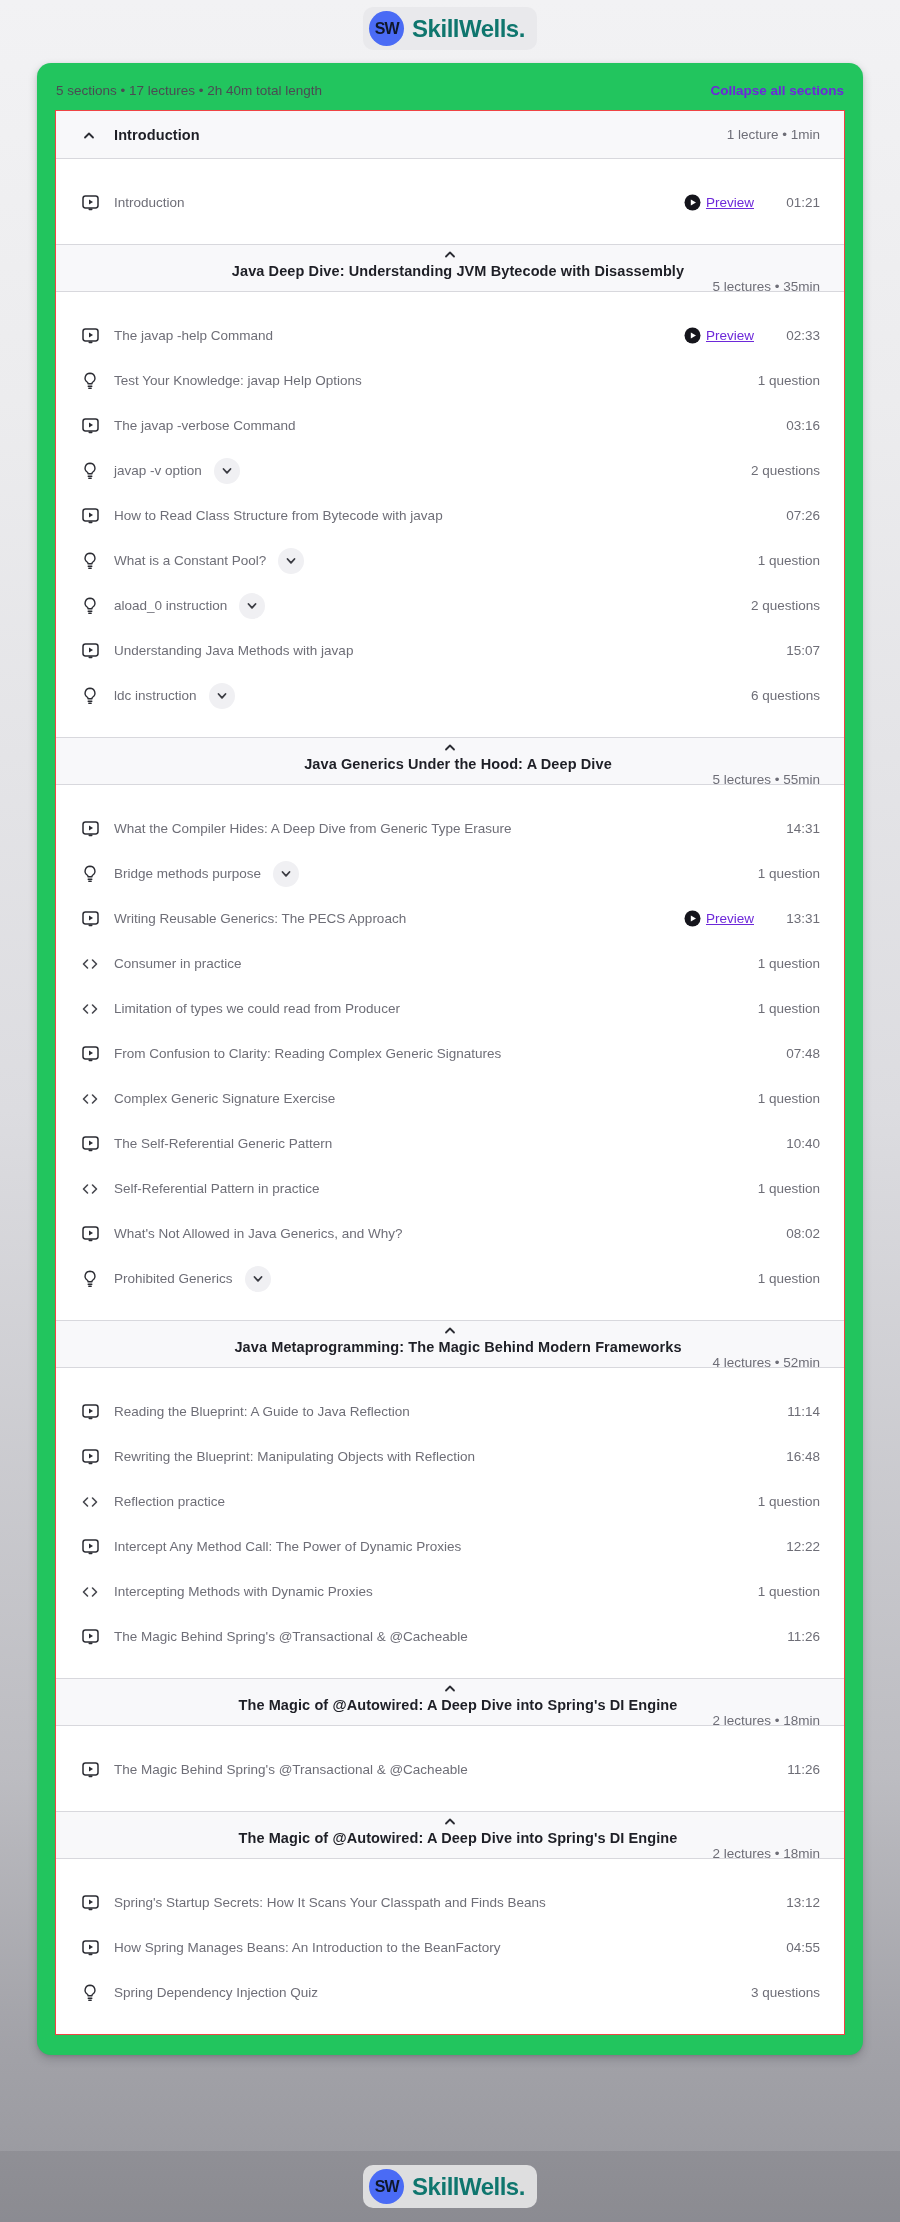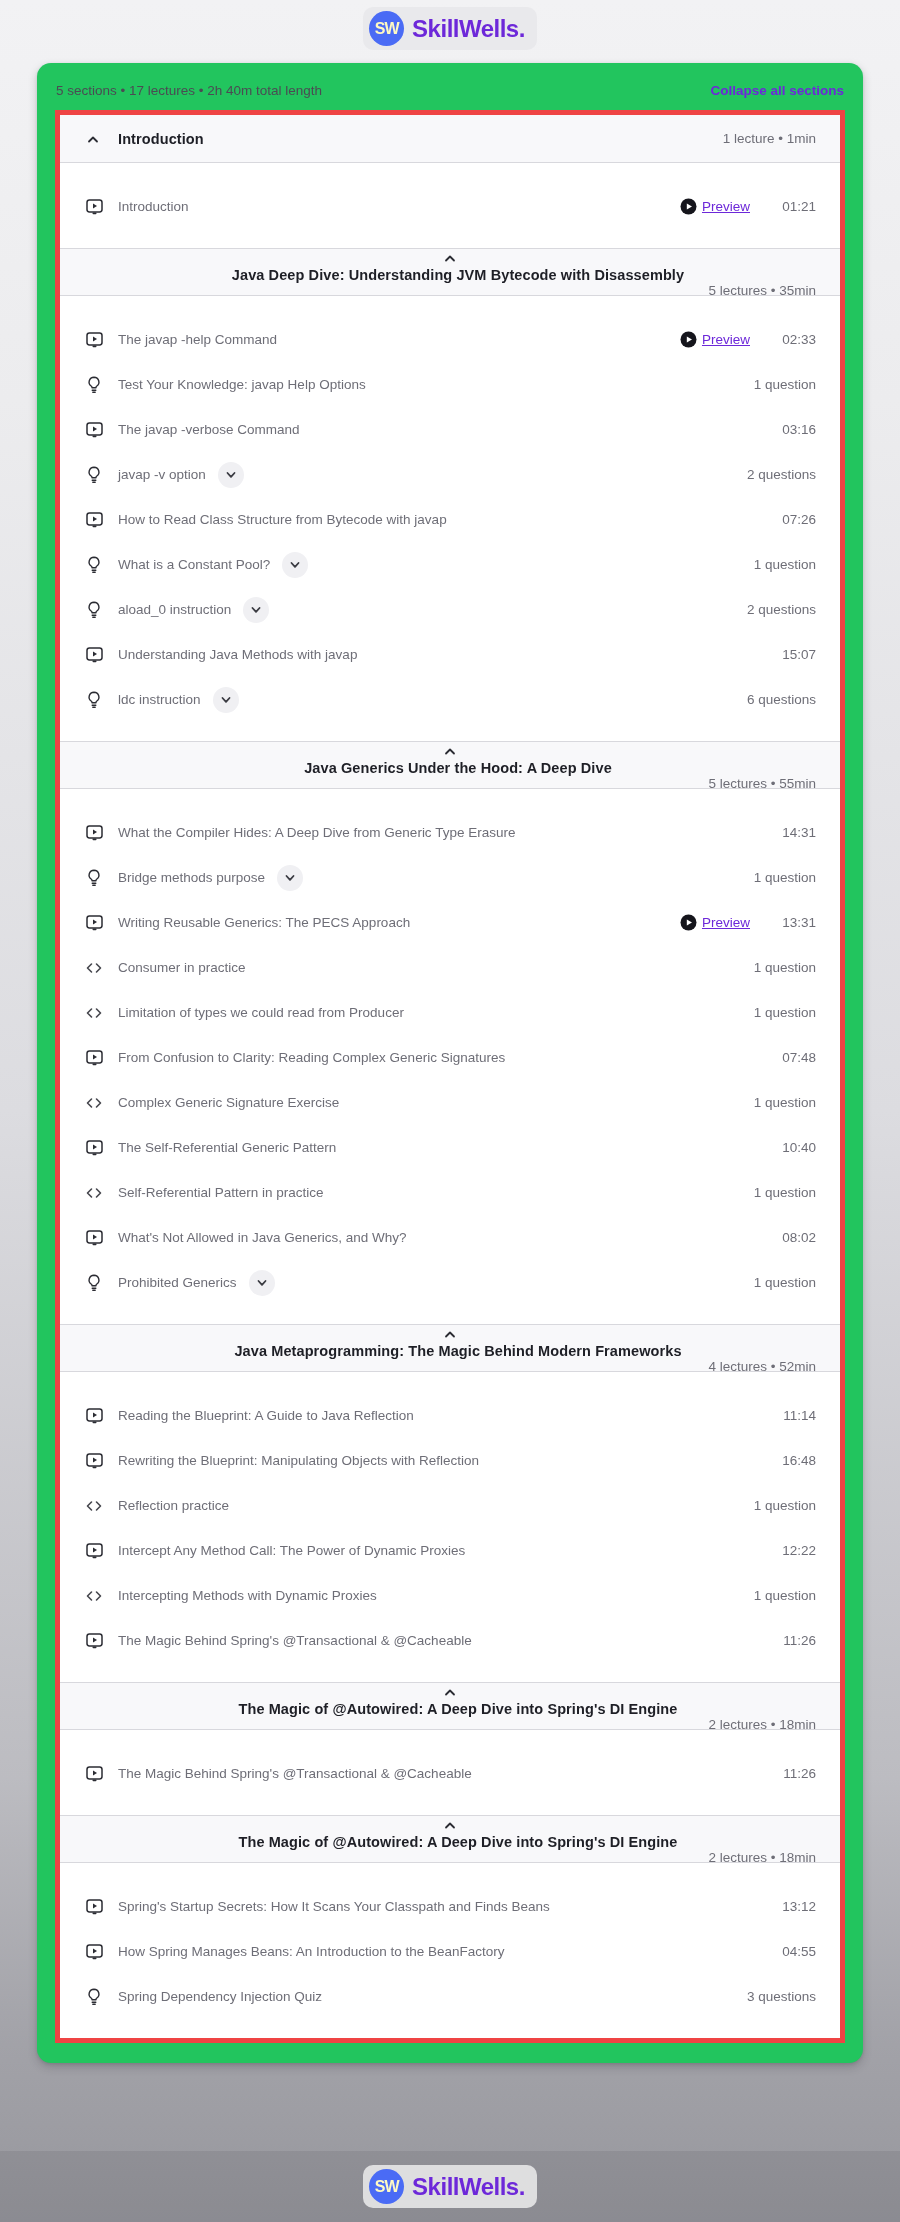--- a/index.html
+++ b/index.html
@@ -20,7 +20,7 @@
   .brand-circle {
     width:35px; height:35px; border-radius:50%;
     display:flex; align-items:center; justify-content:center;
-    color:#fef9c3; font-weight:800; font-size:16px; letter-spacing:-1px;
+    color:#0f172a; font-weight:800; font-size:16px; letter-spacing:-1px;
   }
   .brand-text { font-size:24px; font-weight:800; color:#6d28d9; letter-spacing:-0.5px;text-align:center; }
   .top-bar { display:flex; justify-content:center; padding-top:7px; }

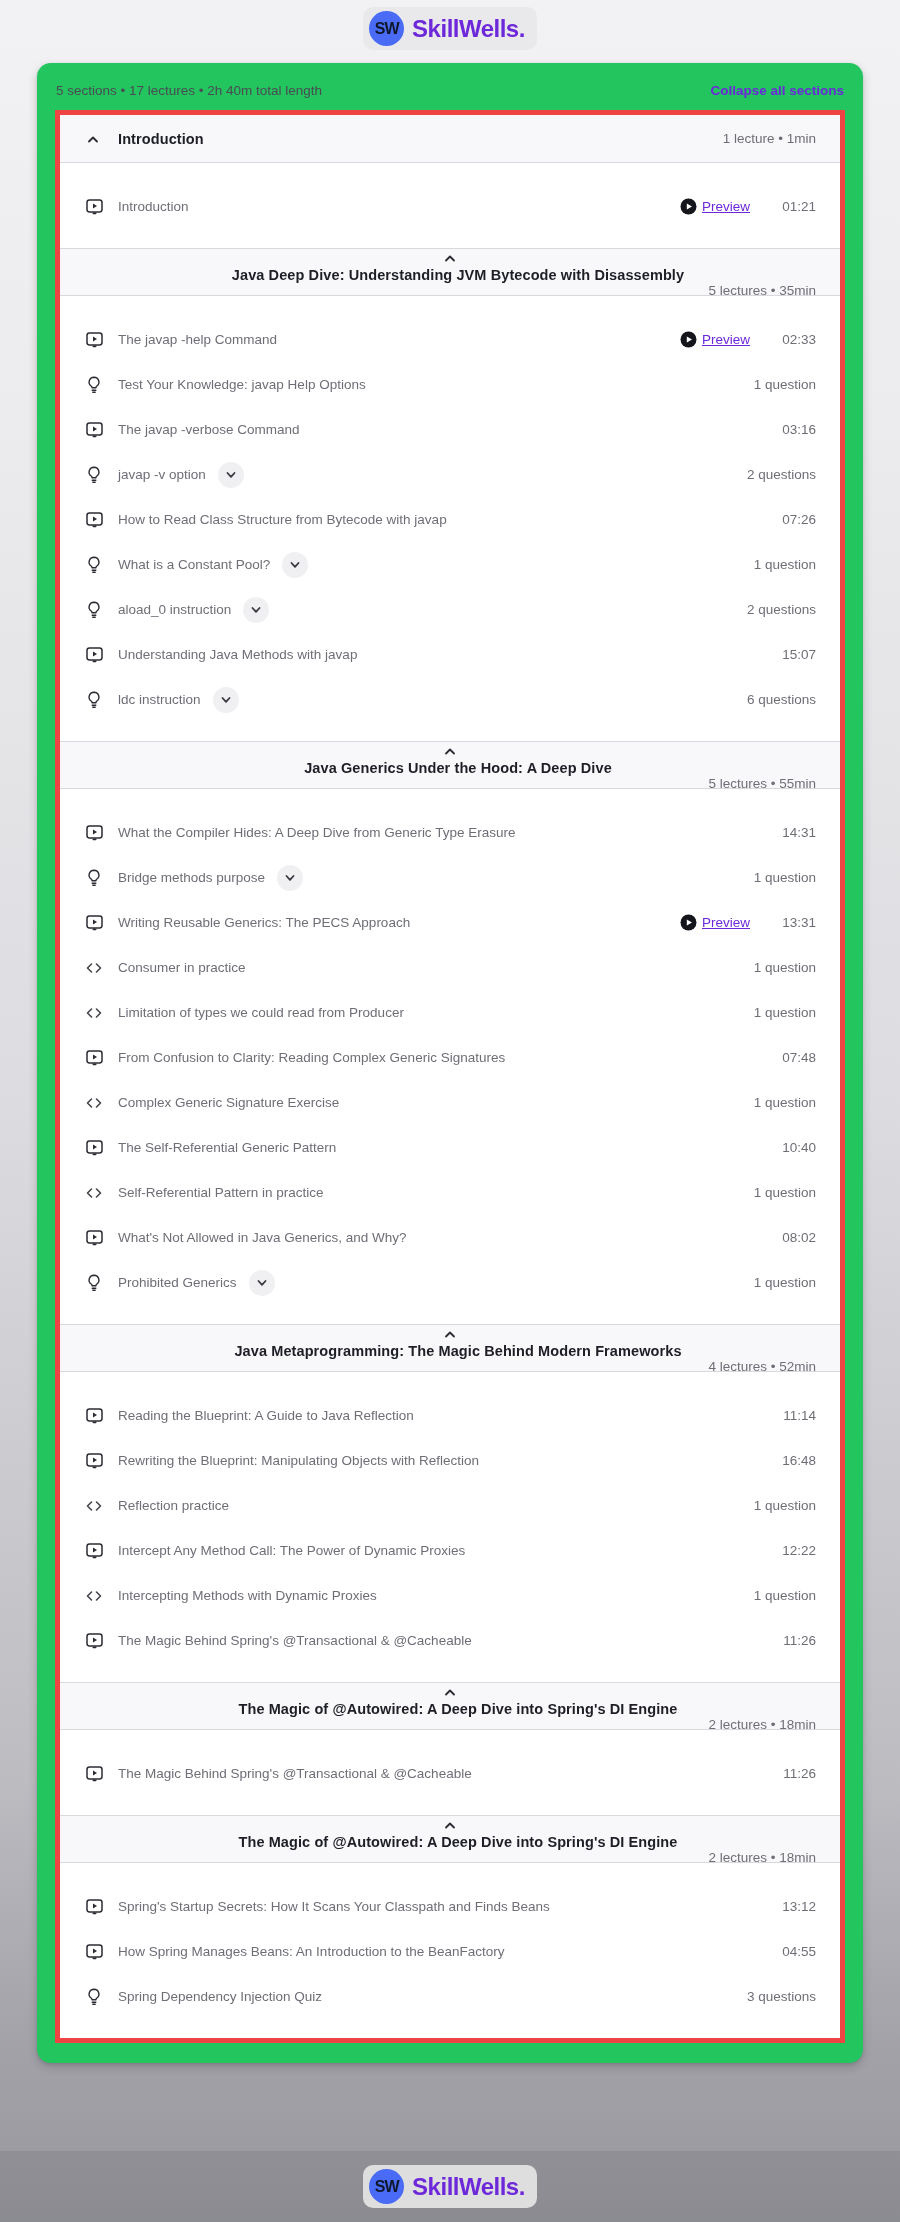--- a/index.html
+++ b/index.html
@@ -22,7 +22,7 @@
     display:flex; align-items:center; justify-content:center;
     color:#0f172a; font-weight:800; font-size:16px; letter-spacing:-1px;
   }
-  .brand-text { font-size:24px; font-weight:800; color:#6d28d9; letter-spacing:-0.5px;text-align:center; }
+  .brand-text { font-size:24px; font-weight:800; color:#0f766e; letter-spacing:-0.5px;text-align:center; }
   .top-bar { display:flex; justify-content:center; padding-top:7px; }
   .footer {
     position:absolute; bottom:0; left:0; right:0; height:71px;

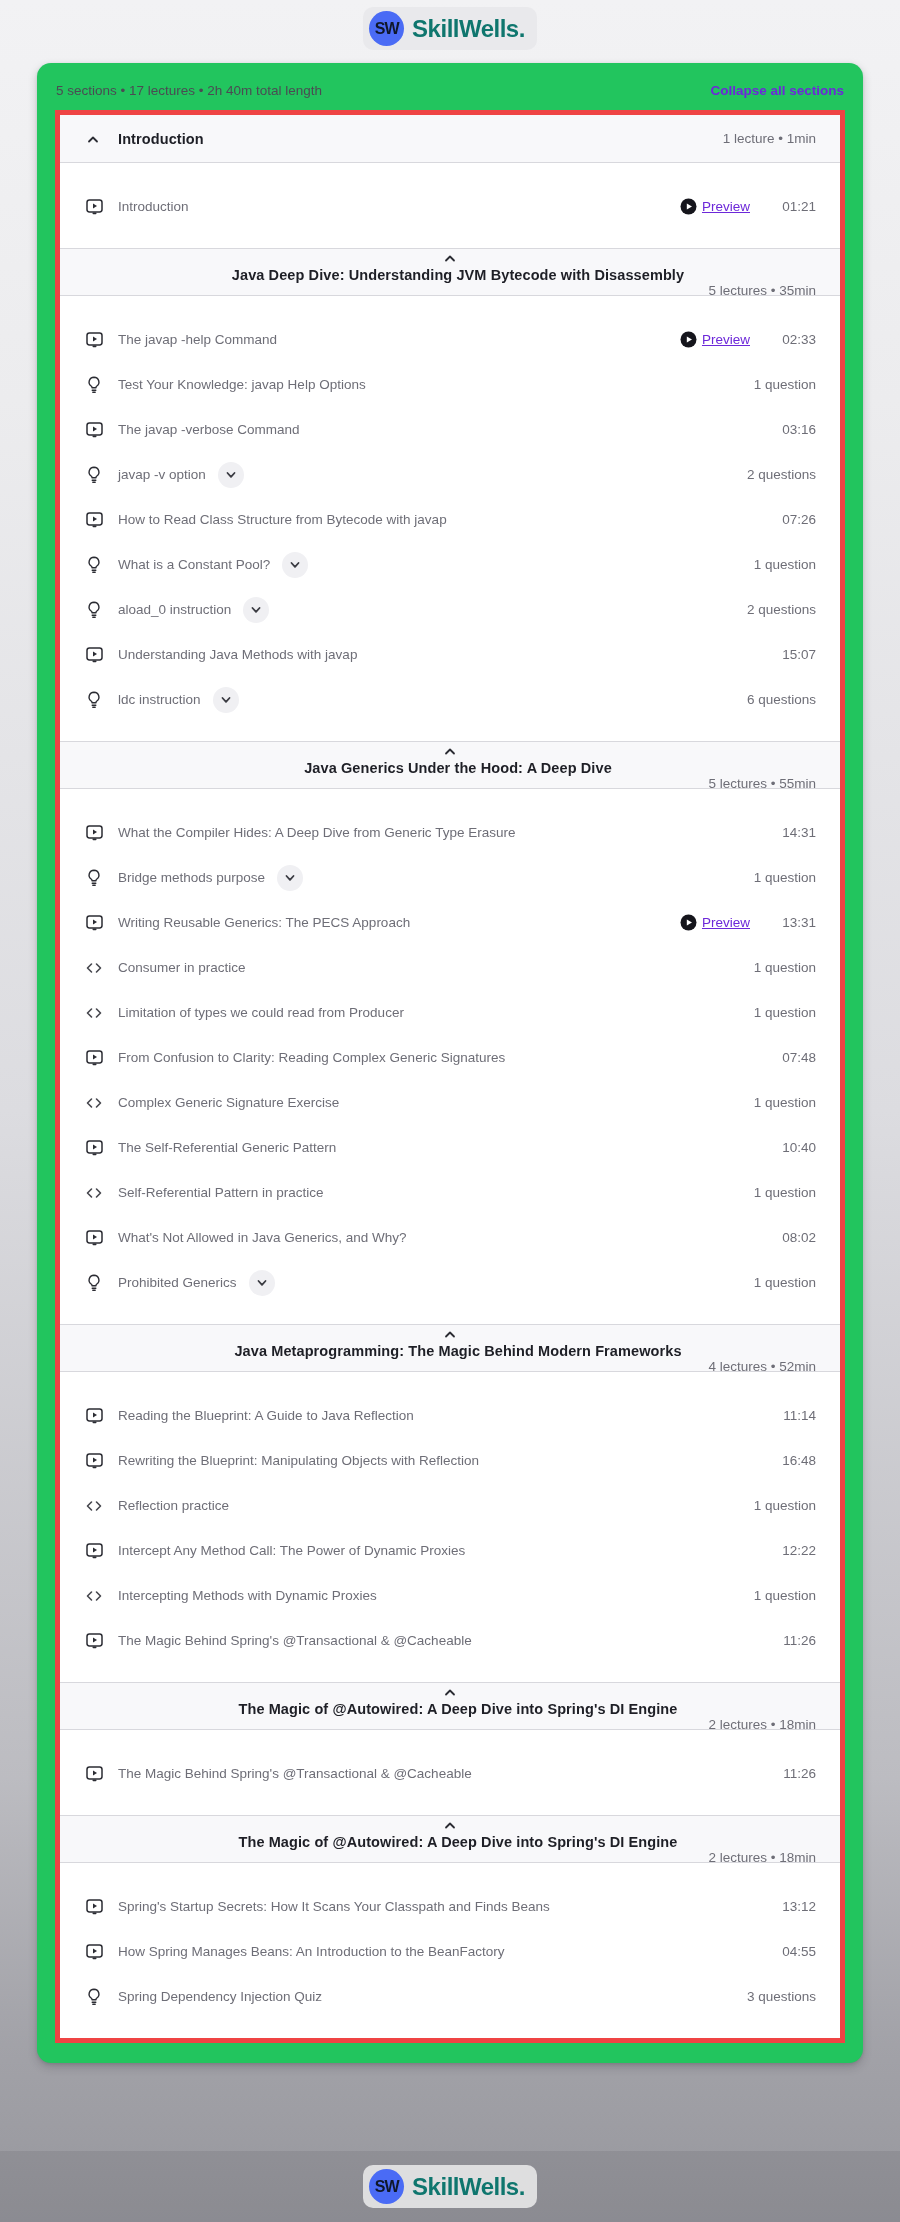--- a/index.html
+++ b/index.html
@@ -39,7 +39,7 @@
   .summary { font-size:13.5px; color:#4b4b53; }
   .collapse-link { font-size:13.5px; font-weight:bold; color:#6d28d9; cursor:pointer; text-decoration:none; }
   
-  .accordion { border:5px solid #ef4444; }
+  .accordion { border:1px solid #ef4444; }
   .section-header {
     display:flex; align-items:center; height:48px; padding:0 24px;
     background:#f8f8fa; border-bottom:1px solid #d8d8dd; cursor:pointer;

